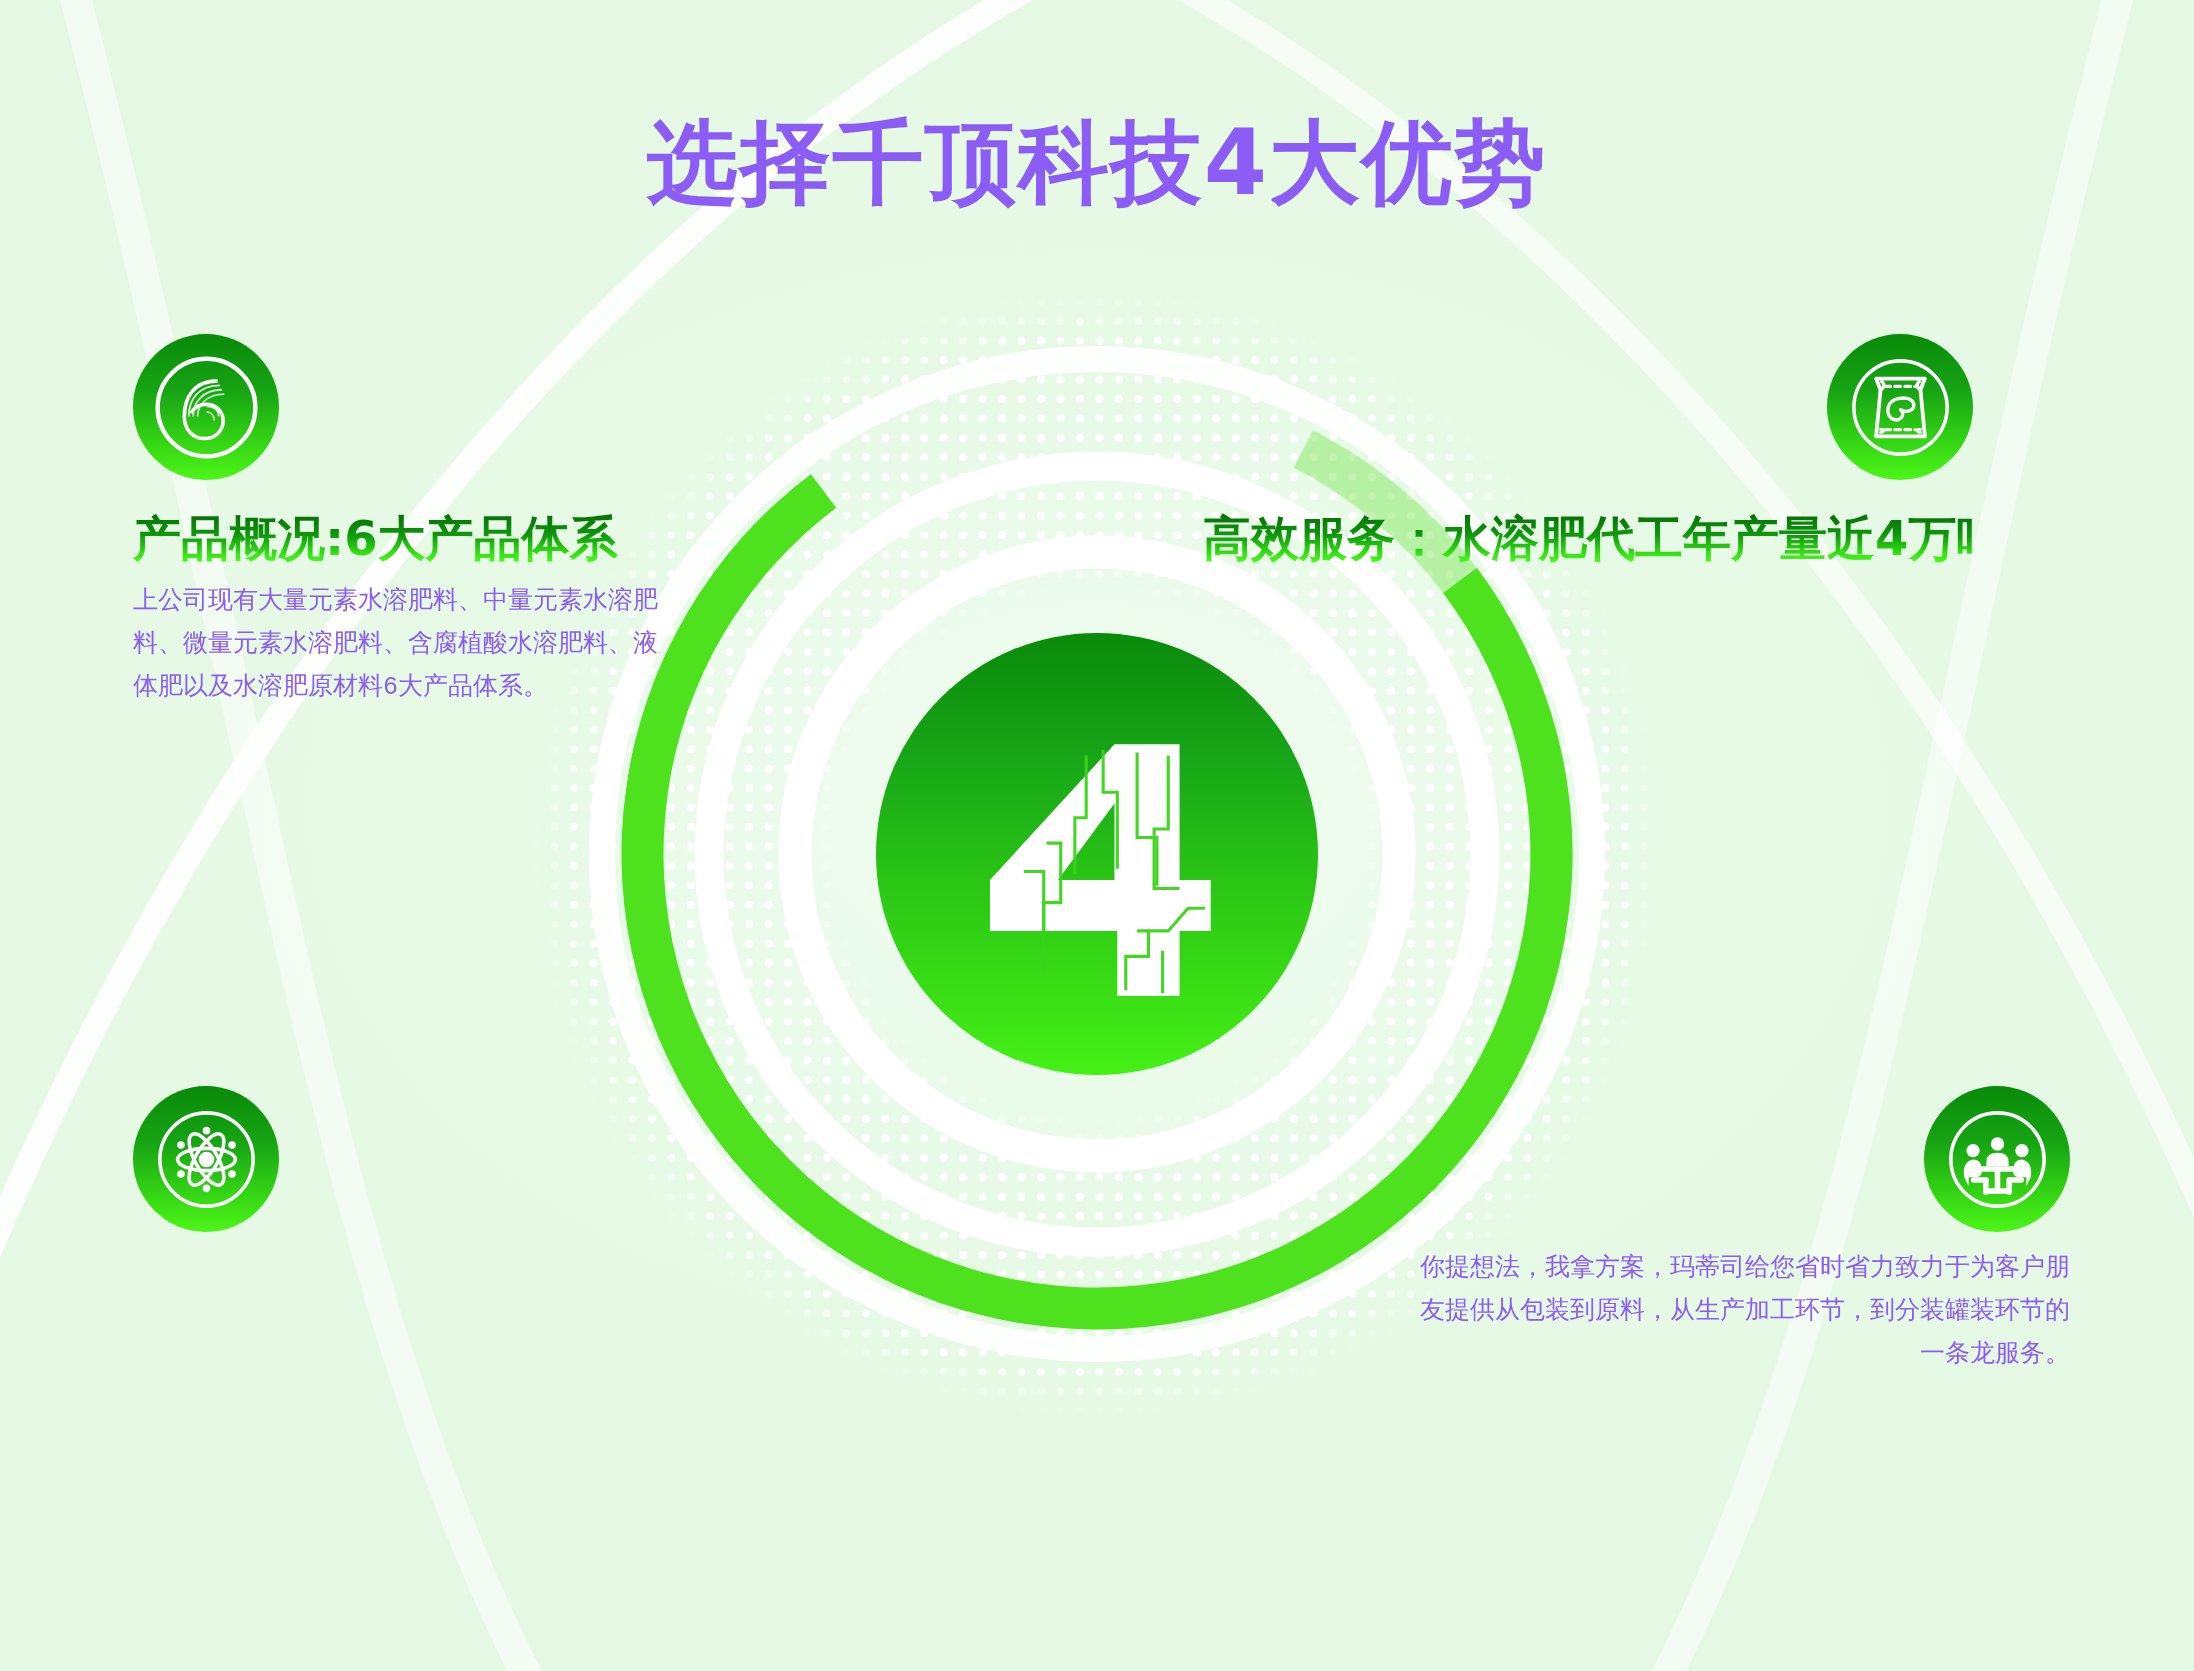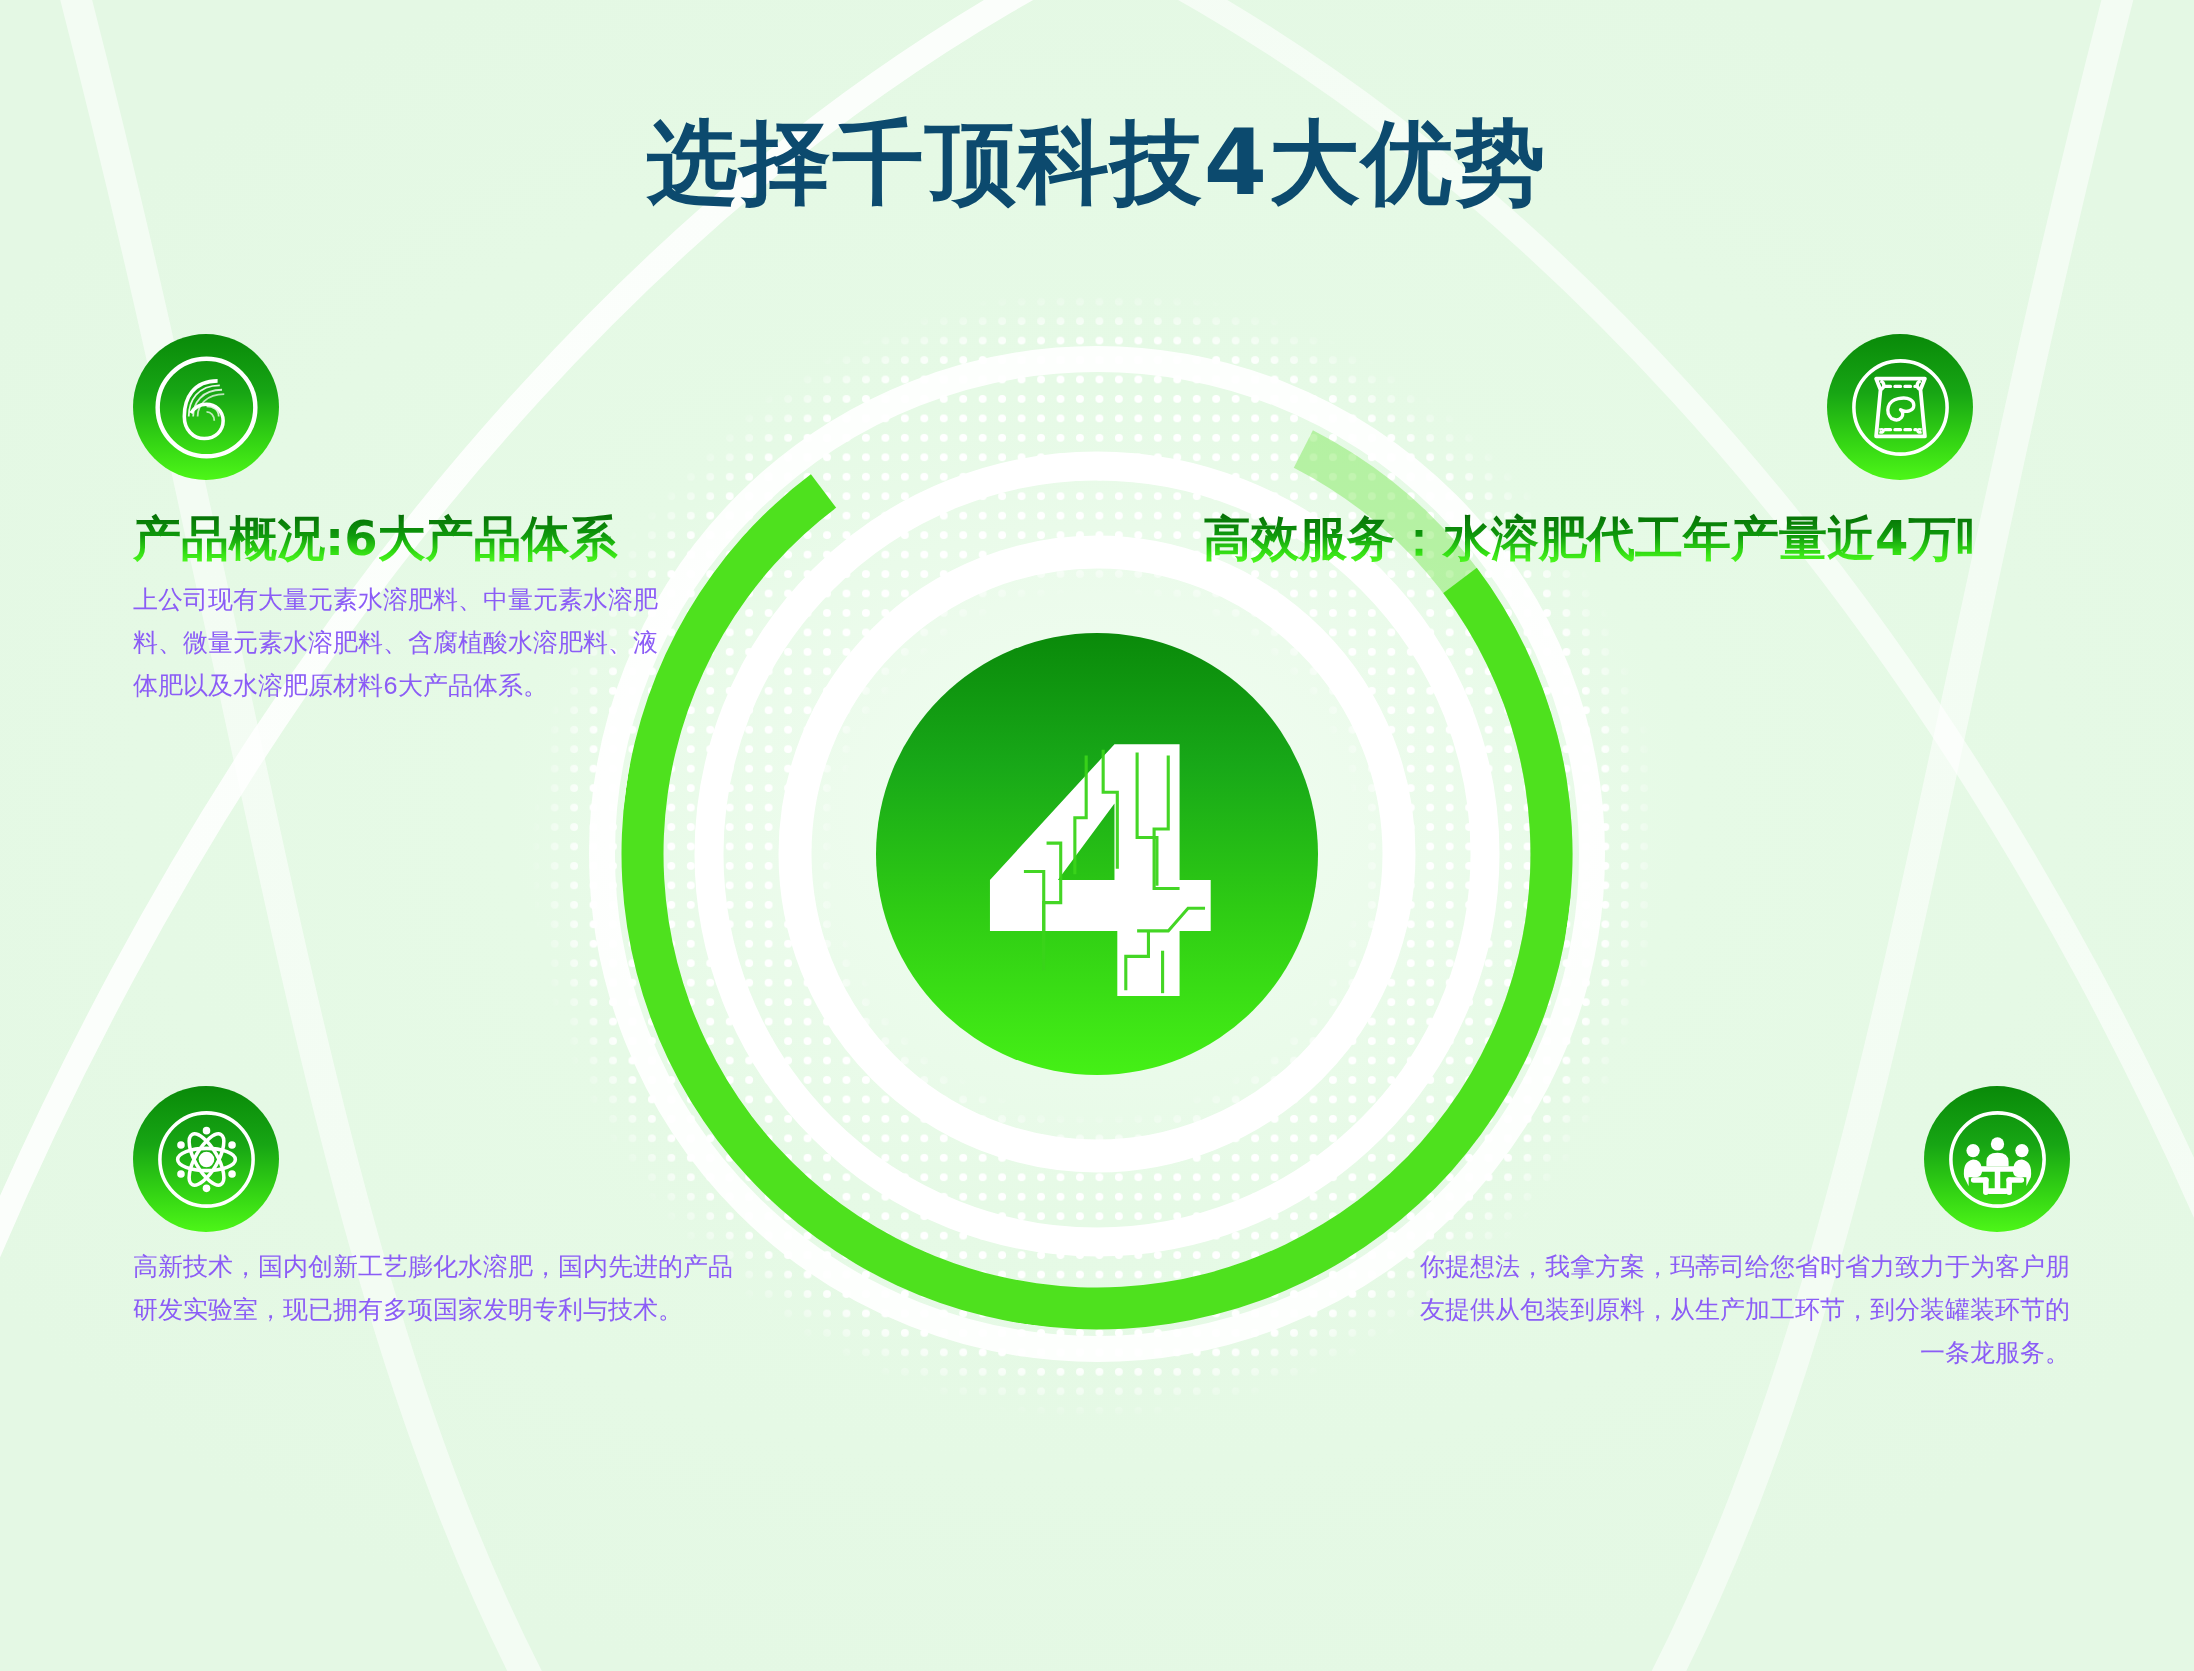--- a/index.html
+++ b/index.html
@@ -39,7 +39,7 @@
 
   
   .title{position:absolute;left:0;right:0;top:102px;text-align:center;
-    font-size:91px;font-weight:700;color:#0c4a6e;letter-spacing:1.8px;
+    font-size:91px;font-weight:700;color:#8b5cf6;letter-spacing:1.8px;
     font-family:"DejaVu Sans","Liberation Sans",sans-serif;}
 
   

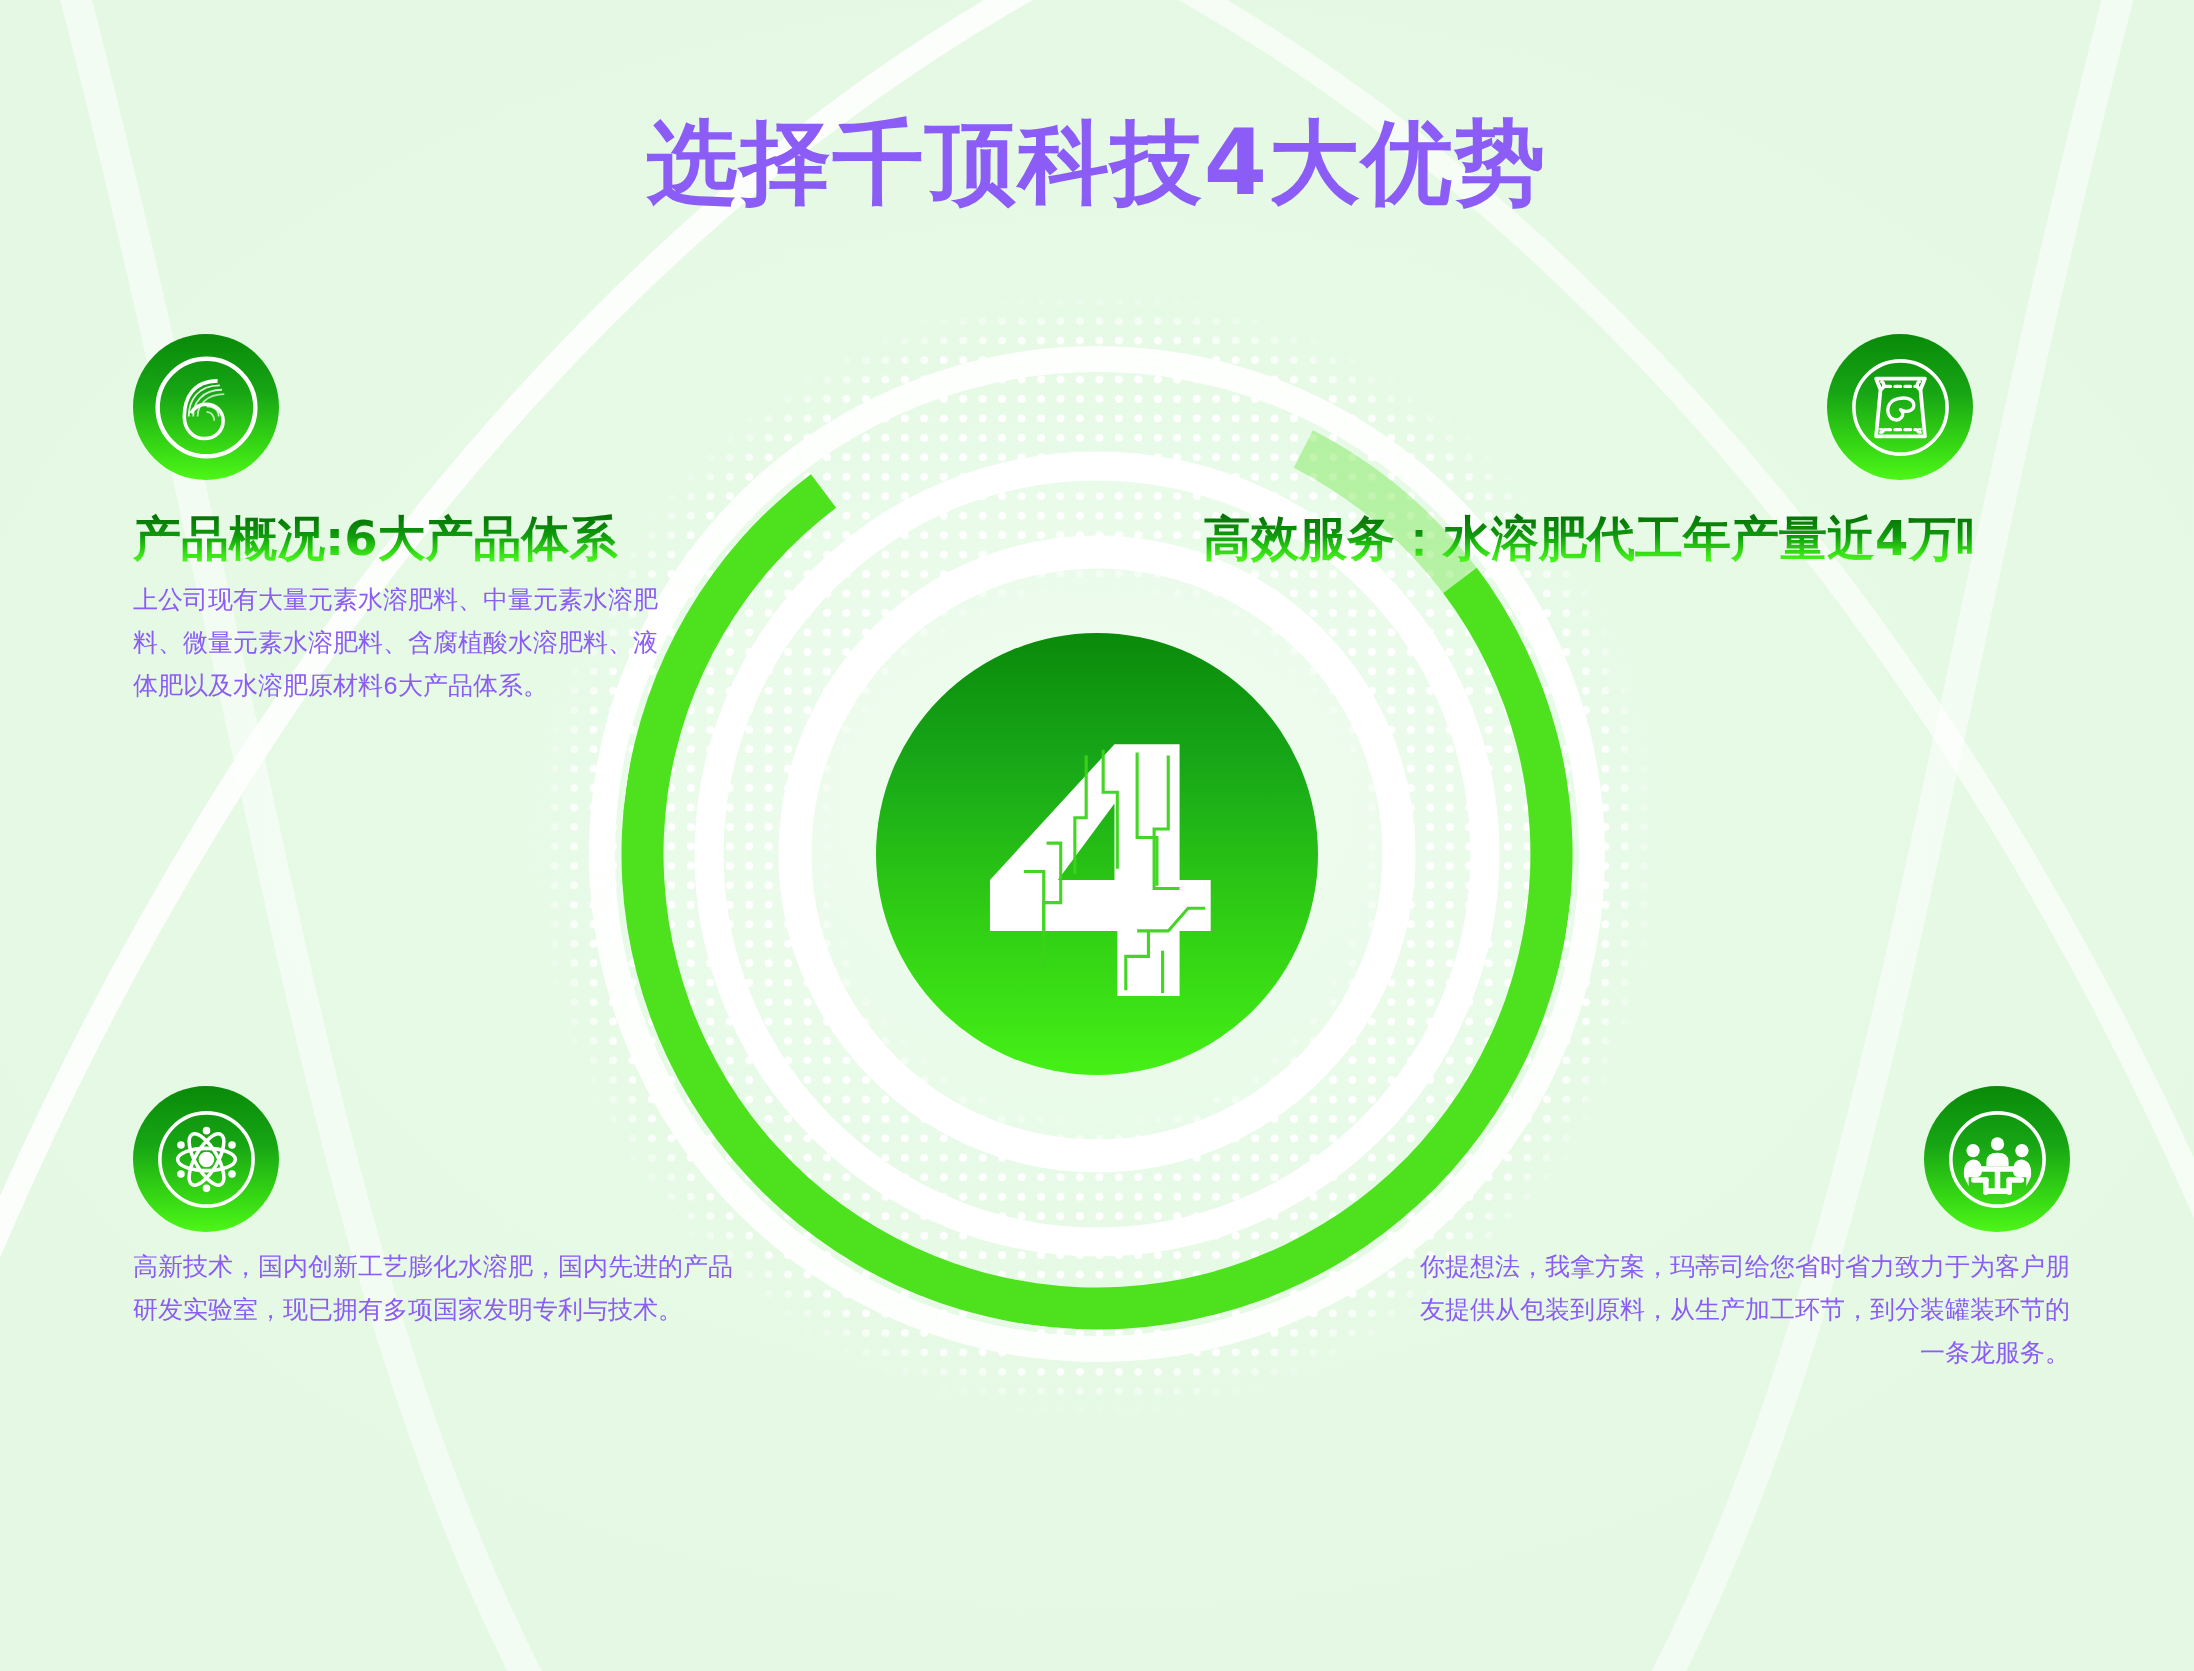--- a/index.html
+++ b/index.html
@@ -197,7 +197,6 @@
         </g>
       </svg>
     </div>
-    <div class="card-body">高新技术，国内创新工艺膨化水溶肥，国内先进的产品研发实验室，现已拥有多项国家发明专利与技术。</div>
   </div>
 
   <div class="card br">

